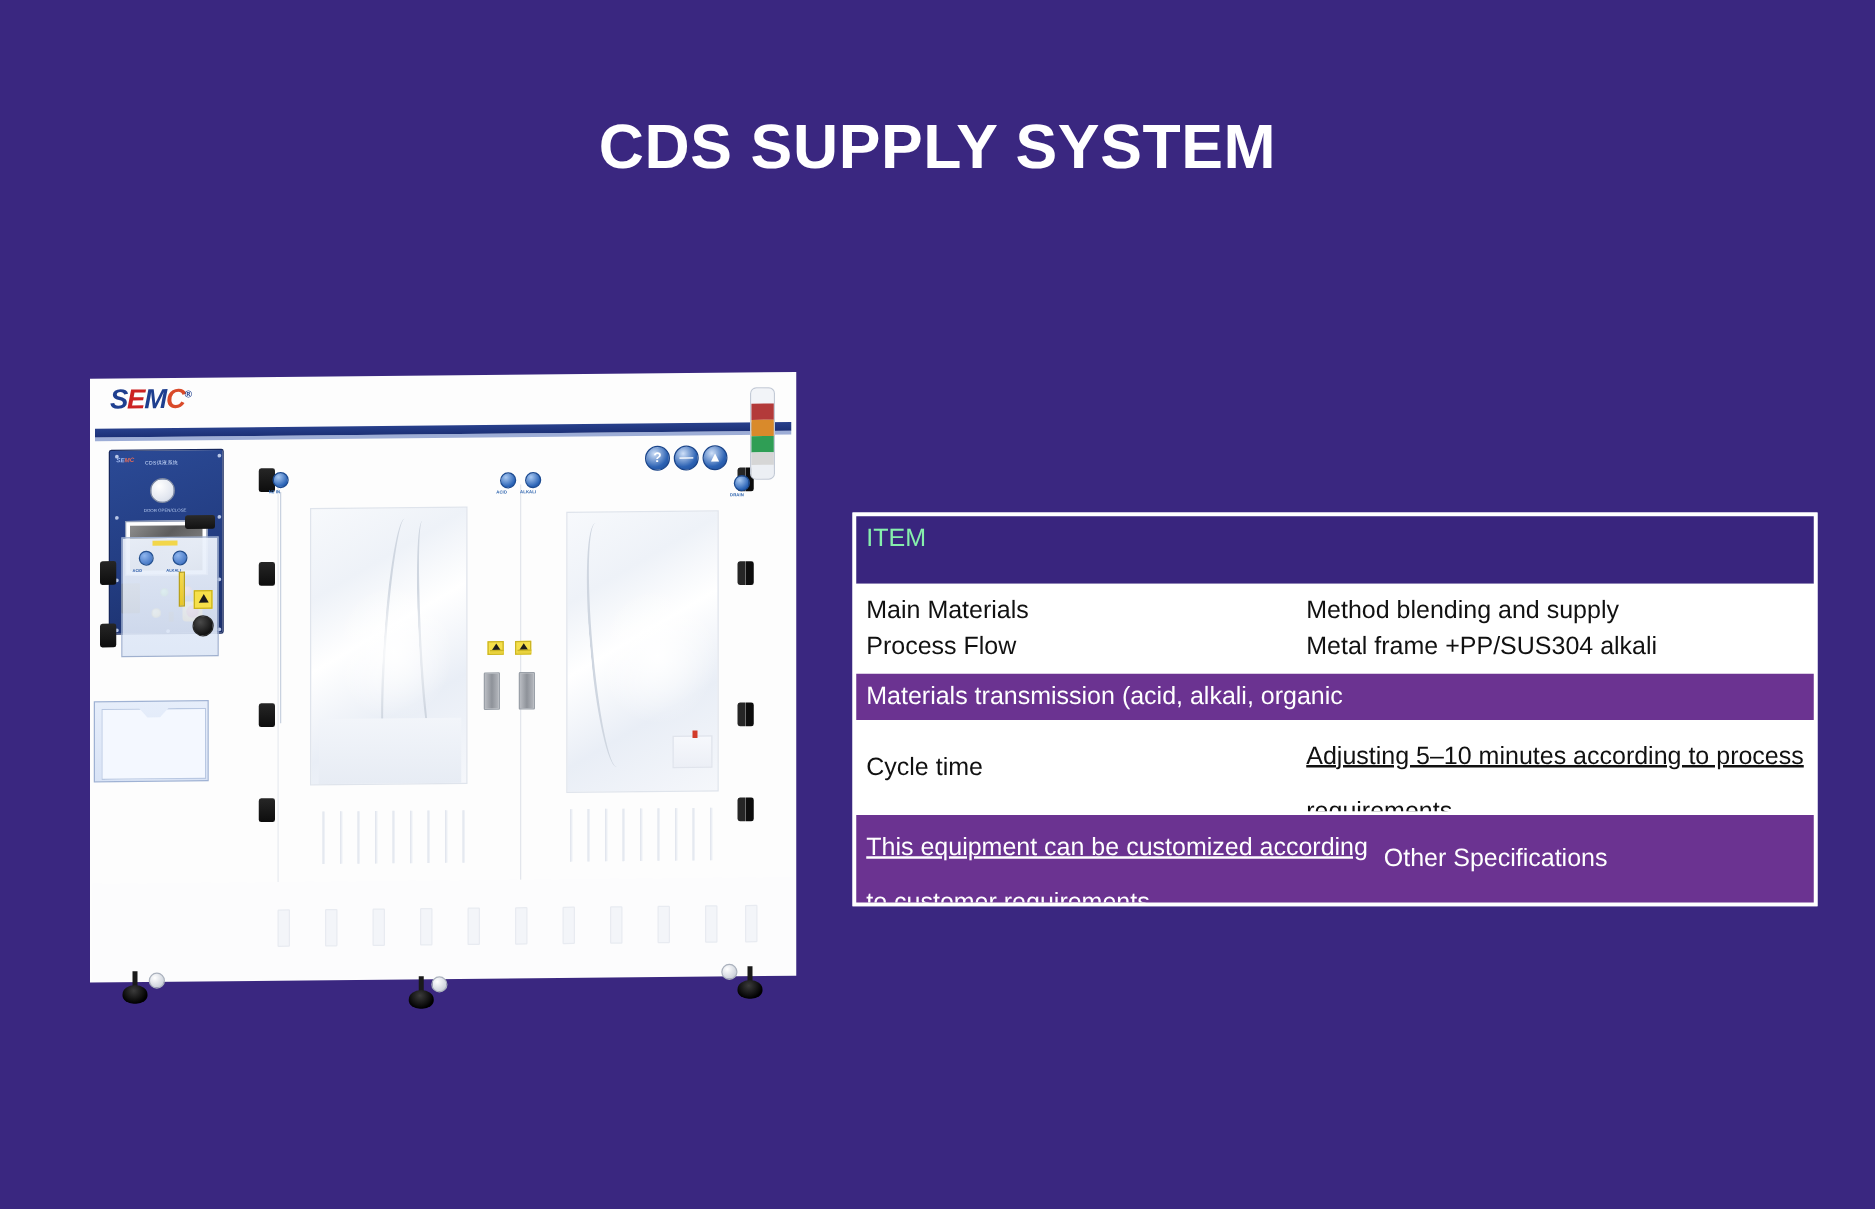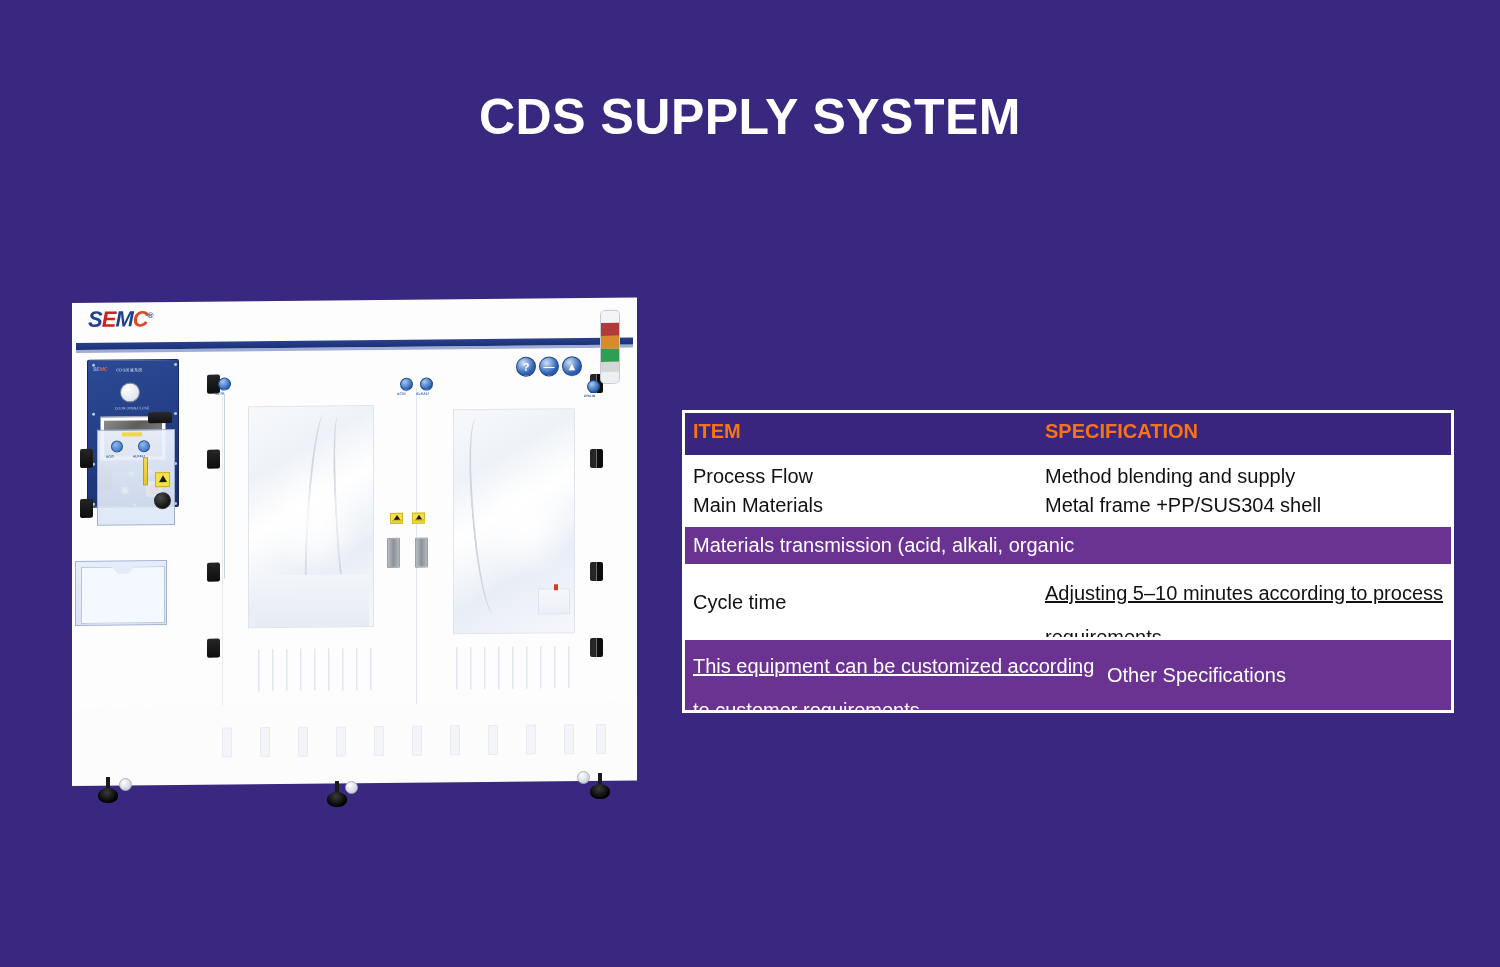--- a/index.html
+++ b/index.html
@@ -367,7 +367,7 @@
   .scell.col2 { width: 414px; flex: 0 0 414px; }
 
   .srow.header { background: #39257e; }
-  .srow.header .scell { color: #f97316; padding-top: 2px; padding-bottom: 8px; line-height: 32px; font-weight: bold; }
+  .srow.header .scell { color: #86efac; padding-top: 2px; padding-bottom: 20px; line-height: 32px; }
 
   .srow.light { background: #ffffff; }
   .srow.light .scell { color: #111111; }

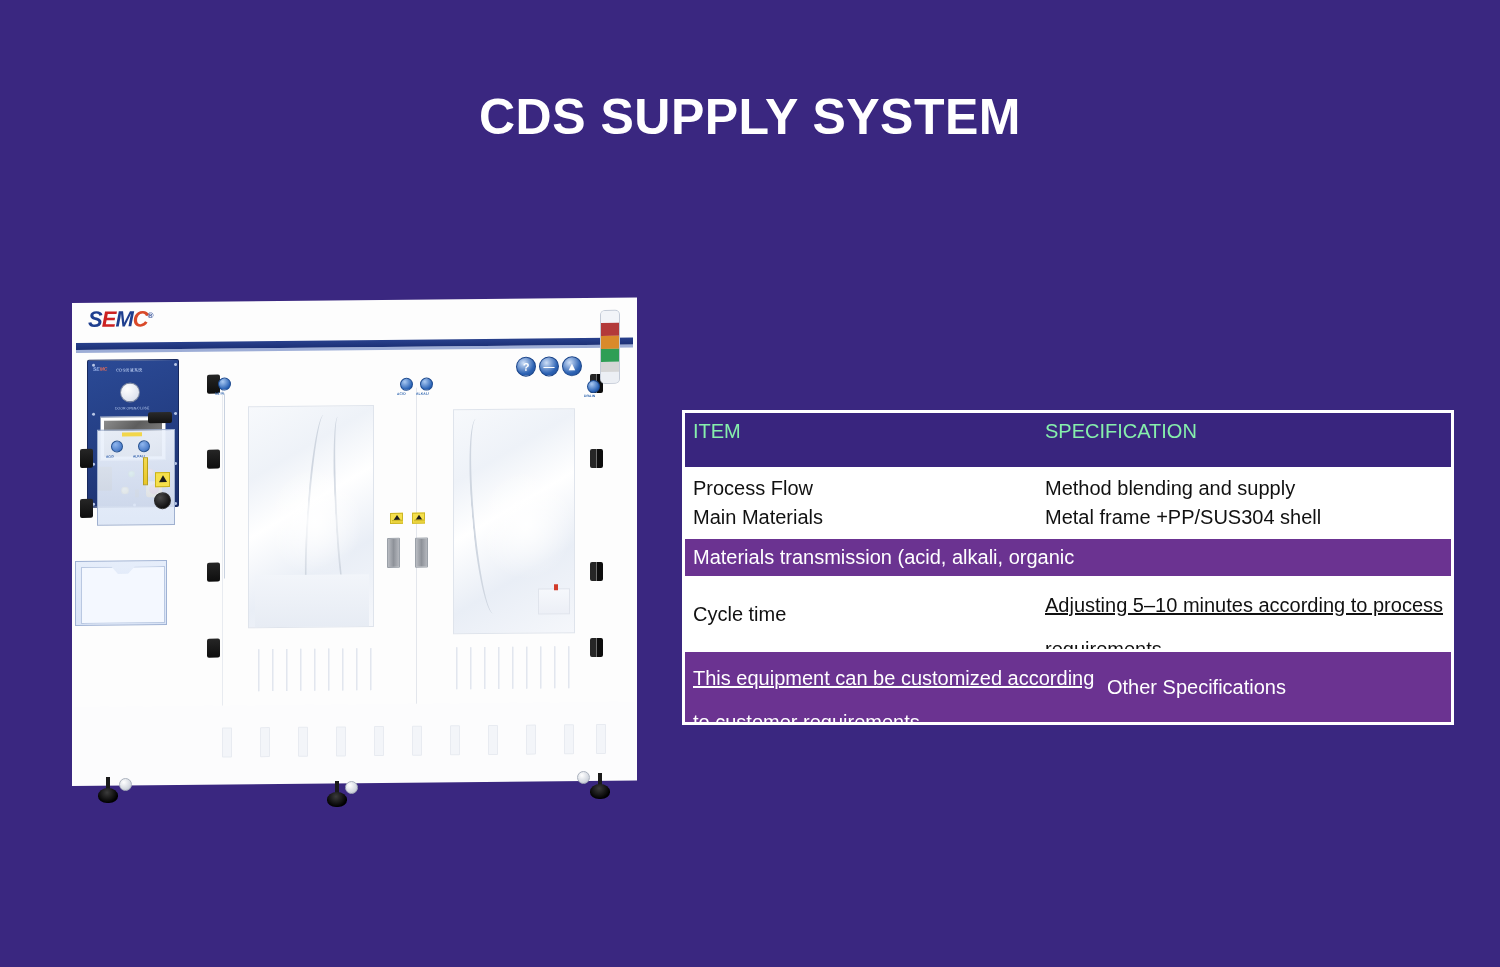--- a/index.html
+++ b/index.html
@@ -571,7 +571,6 @@
 
   <div class="srow header">
     <div class="scell col1">ITEM</div>
-    <div class="scell col2">SPECIFICATION</div>
   </div>
   <div class="srow sep"></div>
 

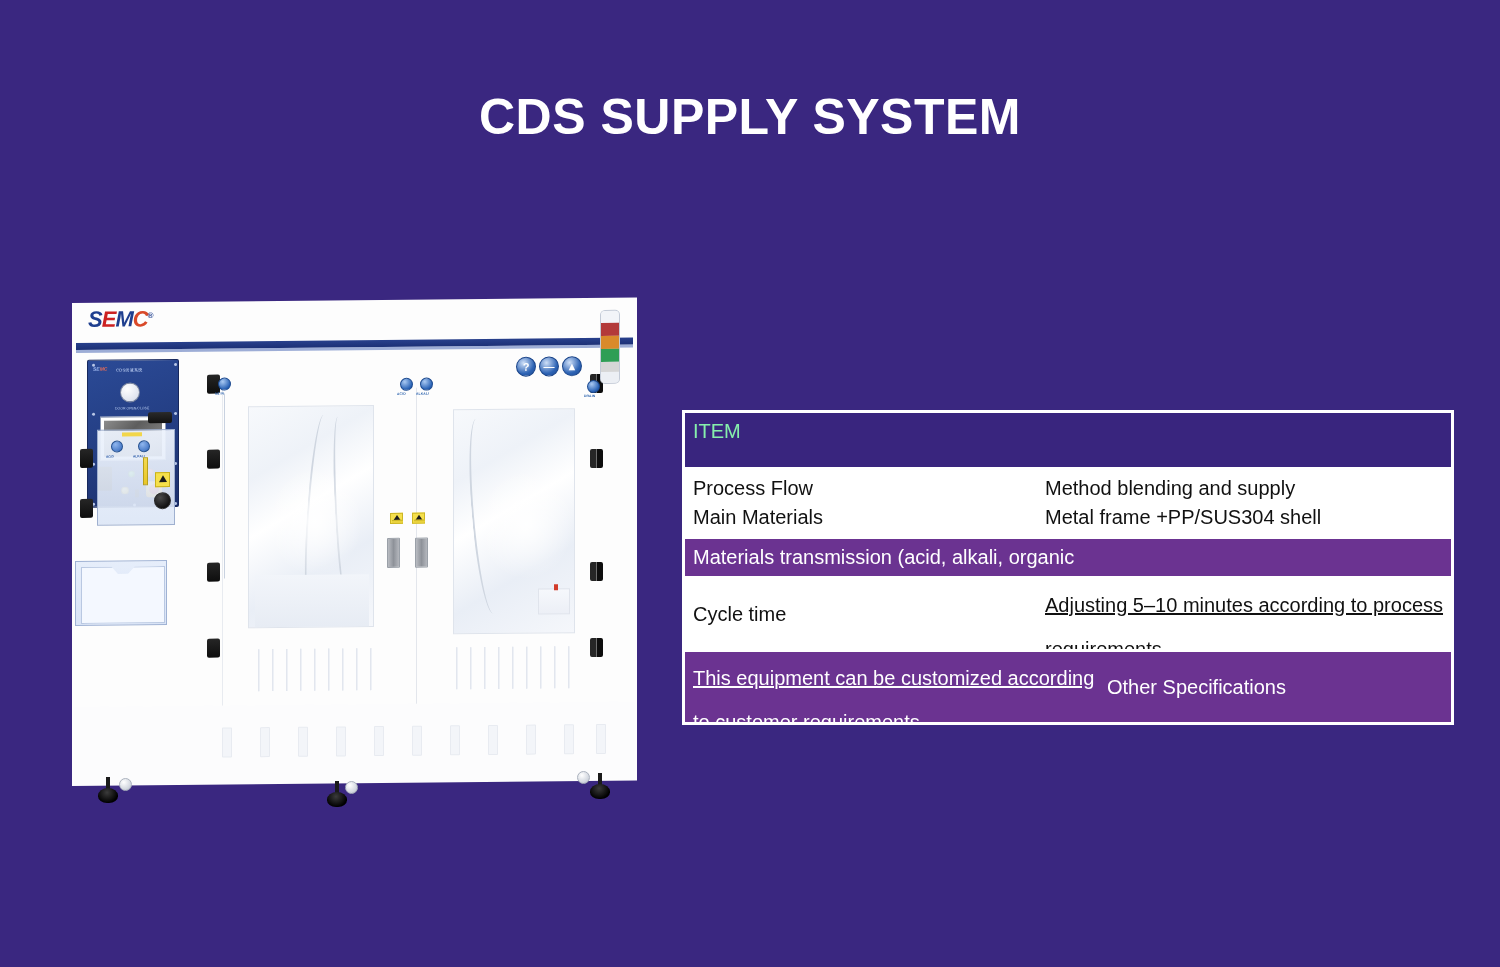--- a/index.html
+++ b/index.html
@@ -576,8 +576,8 @@
 
   <div class="srow light">
     <div class="scell col1">
+      <div>Main Materials</div>
       <div>Process Flow</div>
-      <div>Main Materials</div>
     </div>
     <div class="scell col2">
       <div>Method blending and supply</div>

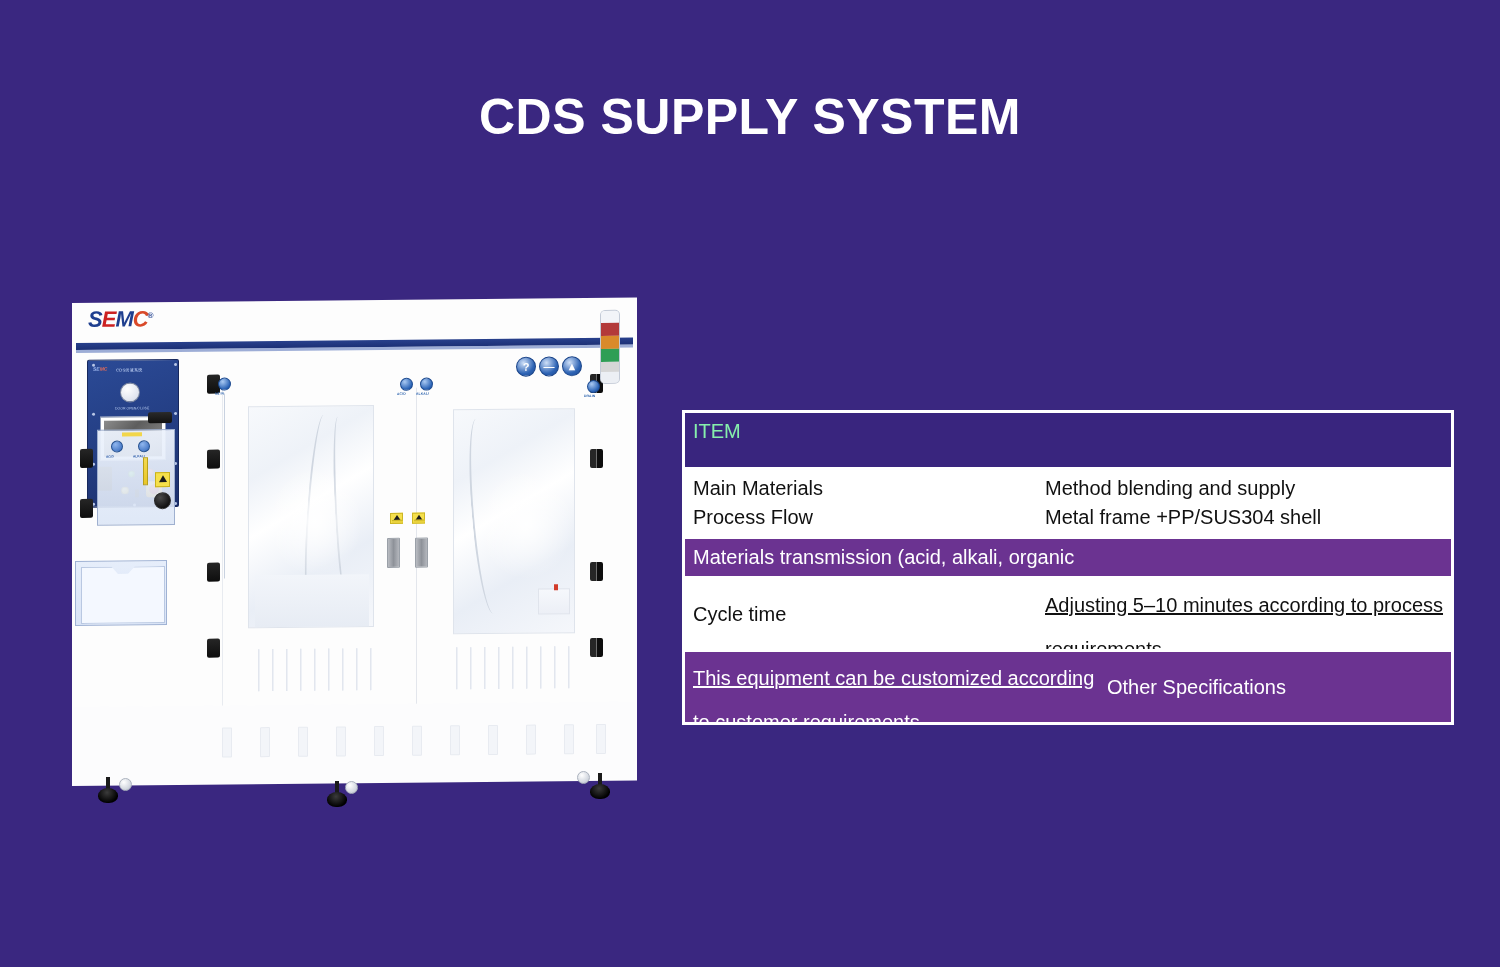--- a/index.html
+++ b/index.html
@@ -581,7 +581,7 @@
     </div>
     <div class="scell col2">
       <div>Method blending and supply</div>
-      <div>Metal frame +PP/SUS304 shell</div>
+      <div>Metal frame +PP/SUS304 alkali</div>
     </div>
   </div>
   <div class="srow sep"></div>

